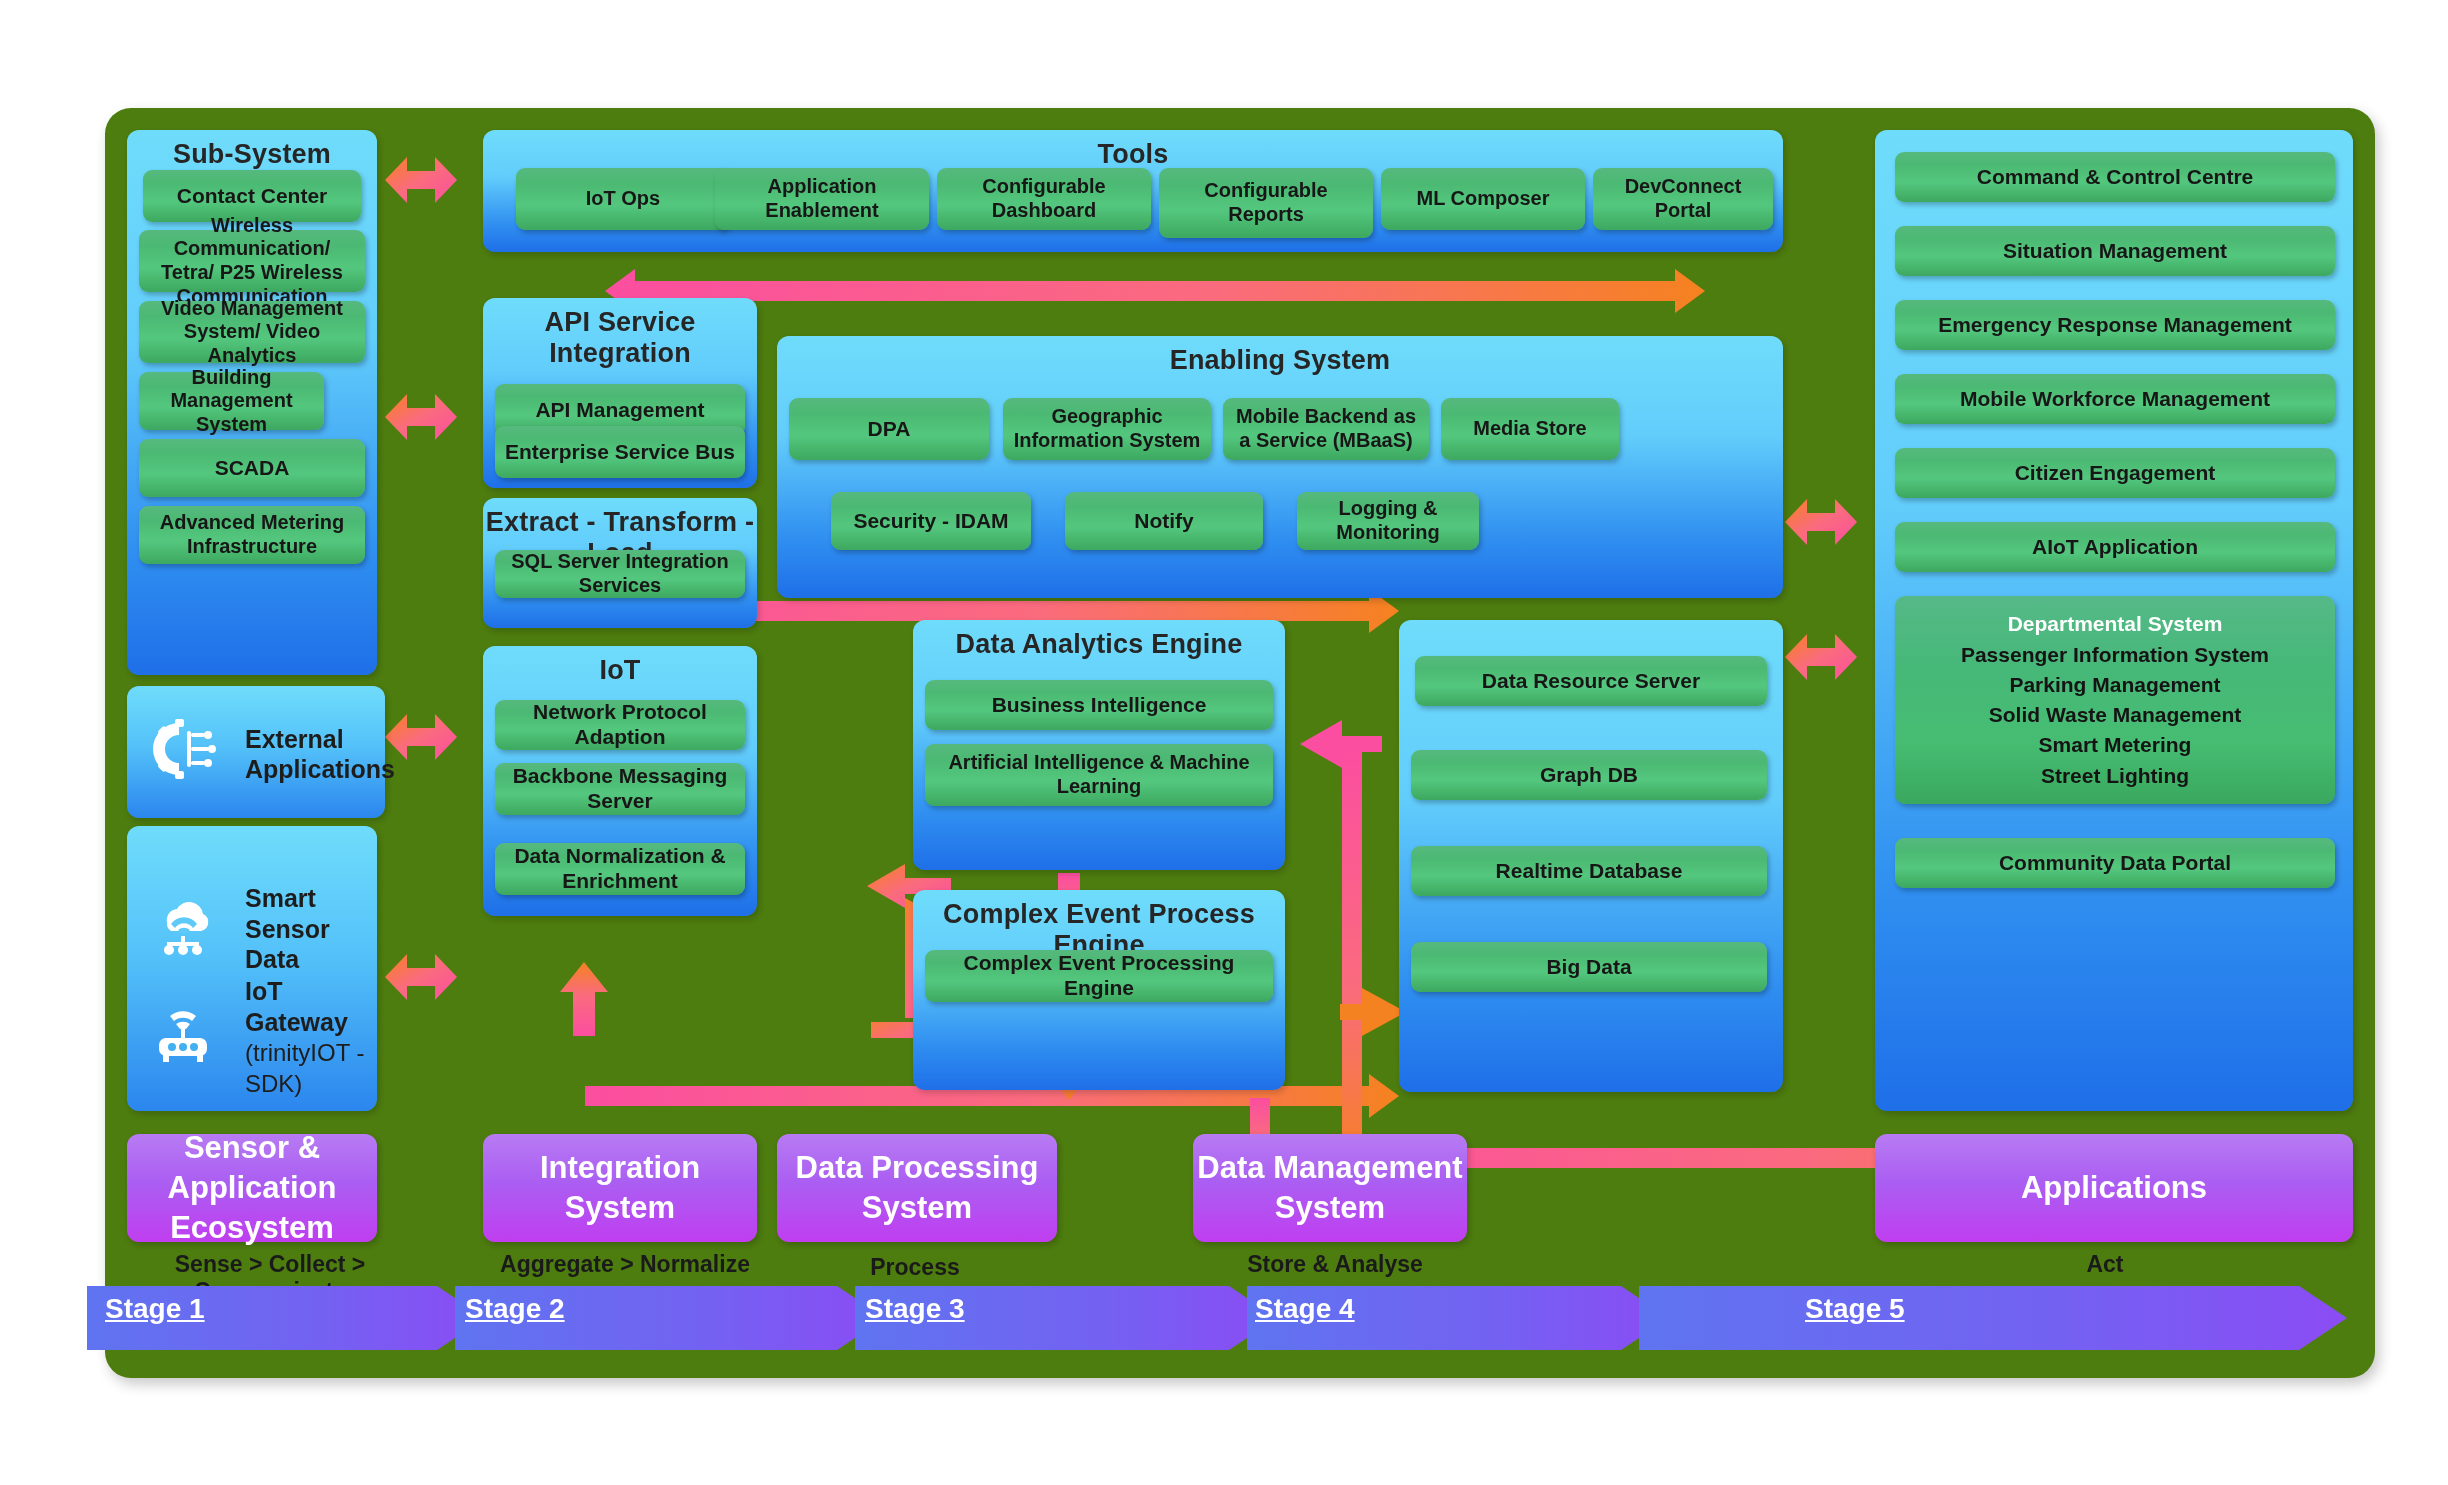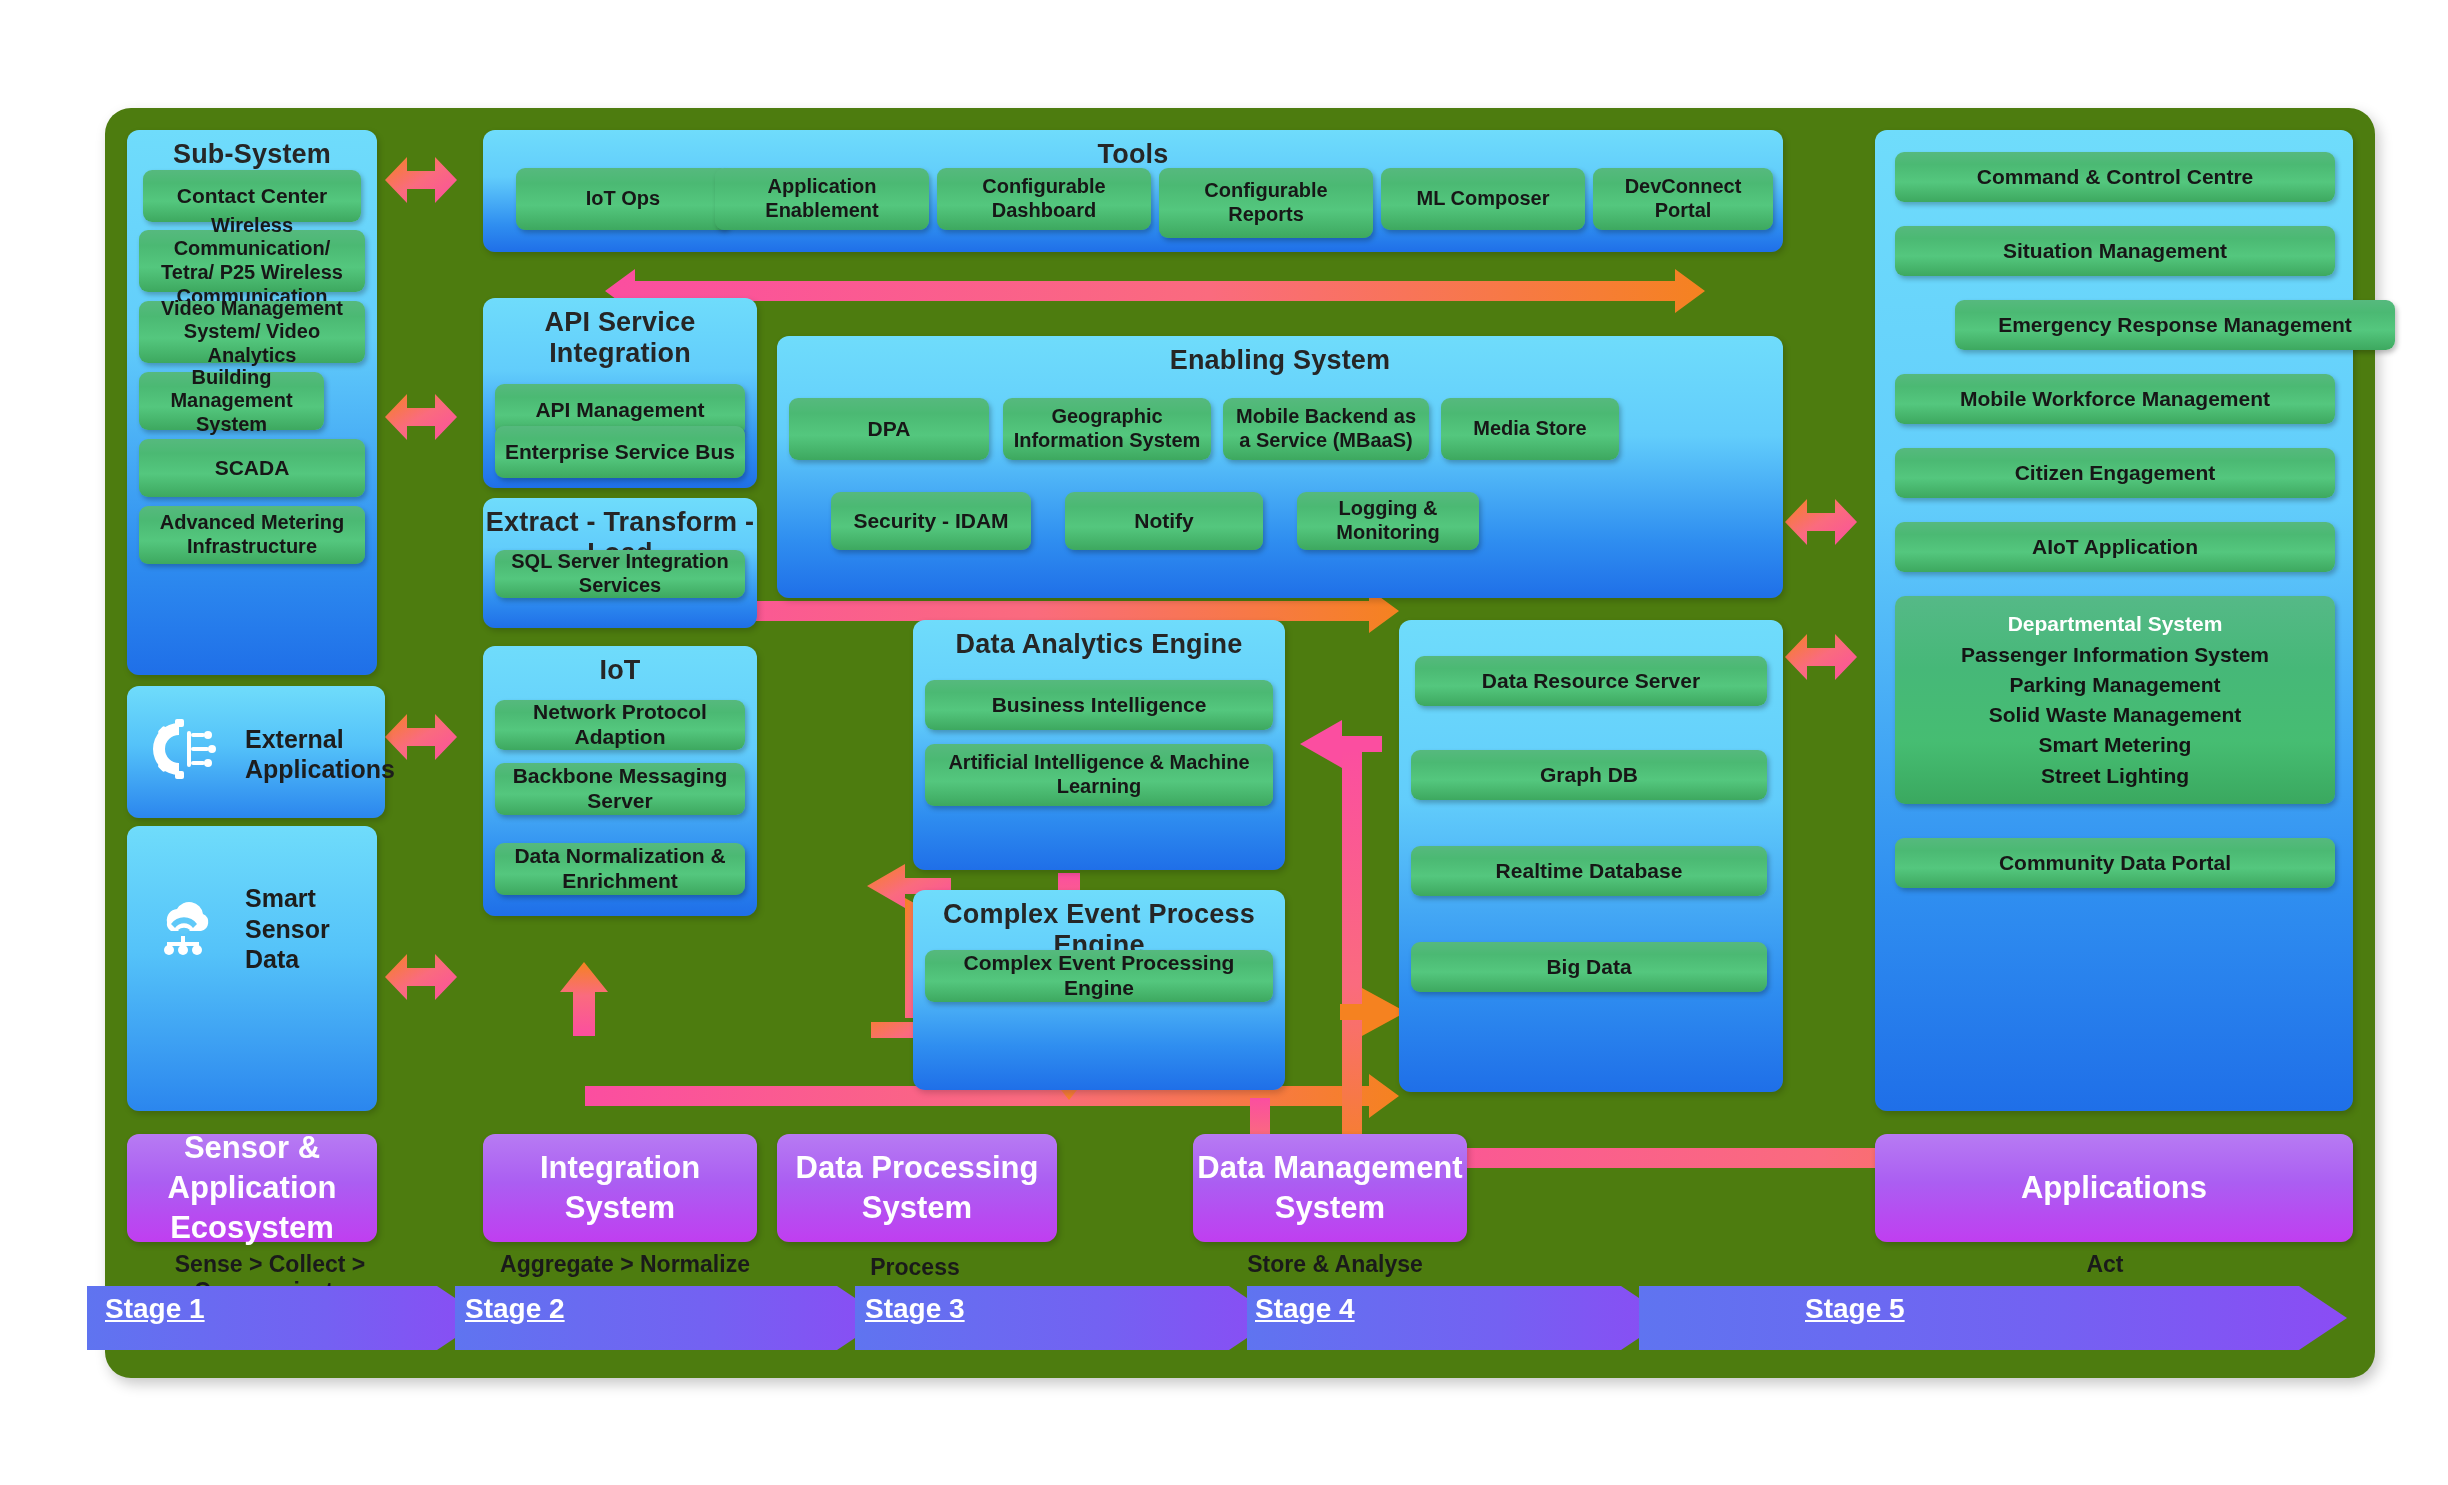--- a/index.html
+++ b/index.html
@@ -269,7 +269,7 @@
   <div class="panel" style="left:1770px;top:22px;width:478px;height:981px;"></div>
   <div class="chip m" style="left:1790px;top:44px;width:440px;height:50px;">Command &amp; Control Centre</div>
   <div class="chip m" style="left:1790px;top:118px;width:440px;height:50px;">Situation Management</div>
-  <div class="chip m" style="left:1850px;top:192px;width:440px;height:50px;">Emergency Response Management</div>
+  <div class="chip m" style="left:1790px;top:192px;width:440px;height:50px;">Emergency Response Management</div>
   <div class="chip m" style="left:1790px;top:266px;width:440px;height:50px;">Mobile Workforce Management</div>
   <div class="chip m" style="left:1790px;top:340px;width:440px;height:50px;">Citizen Engagement</div>
   <div class="chip m" style="left:1790px;top:414px;width:440px;height:50px;">AIoT Application</div>

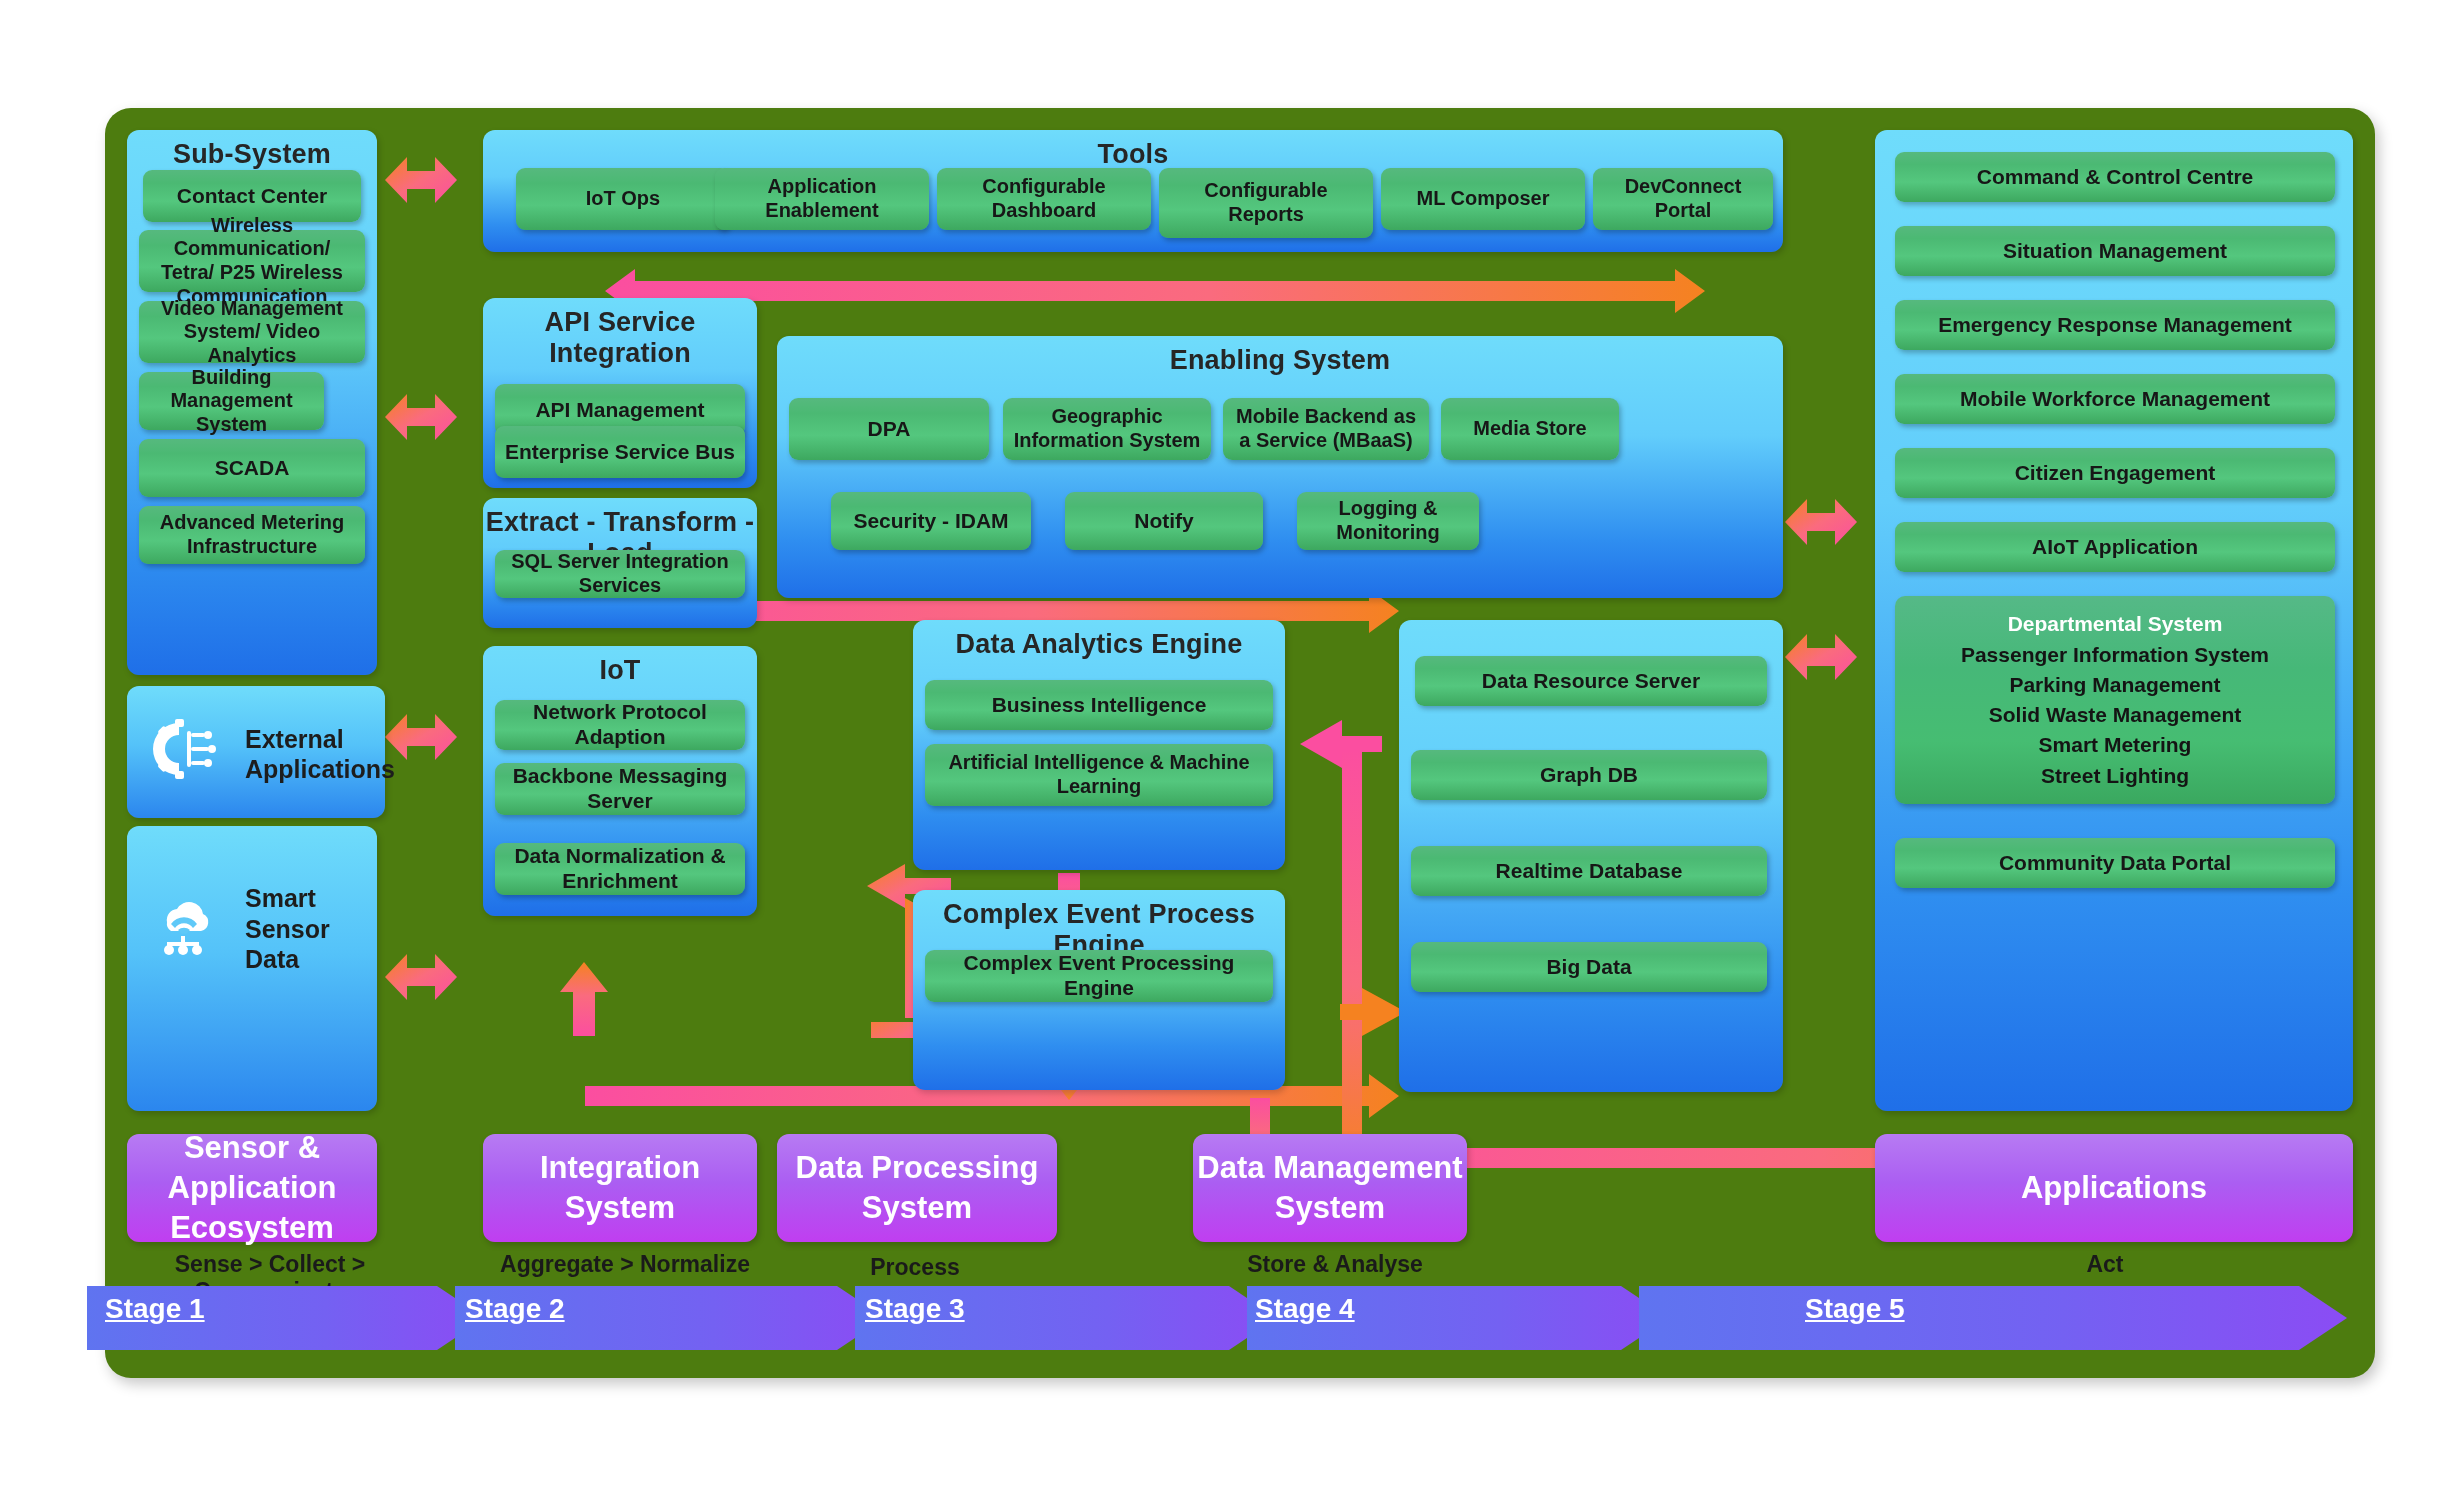--- a/index.html
+++ b/index.html
@@ -208,6 +208,25 @@
       </span>
       <span class="lbl">Smart Sensor Data</span>
     </div>
+    <div class="icobox" style="left:24px;top:168px;width:215px;height:86px;">
+      <span class="ico">
+        <svg viewBox="0 0 64 64" width="64" height="64" fill="currentColor">
+          <path d="M19 16 a20 20 0 0 1 26 0 l-4 5 a14 14 0 0 0 -18 0 Z"></path>
+          <path d="M25 24 a12 12 0 0 1 14 0 l-4 5 a6 6 0 0 0 -6 0 Z"></path>
+          <rect x="30" y="28" width="4" height="12"></rect>
+          <rect x="8" y="38" width="48" height="18" rx="7"></rect>
+          <rect x="12" y="54" width="6" height="8"></rect>
+            <rect x="46" y="54" width="6" height="8"></rect>
+          <circle cx="21" cy="47" r="4" fill="#43b0f1"></circle>
+            <circle cx="32" cy="47" r="4" fill="#43b0f1"></circle>
+            <circle cx="43" cy="47" r="4" fill="#43b0f1"></circle>
+        </svg>
+      </span>
+      <span class="lbl">
+        <span>IoT Gateway</span><br>
+        <span class="sub">(trinityIOT - SDK)</span>
+      </span>
+    </div>
   </div>
 
   <div class="panel" style="left:378px;top:22px;width:1300px;height:122px;">

